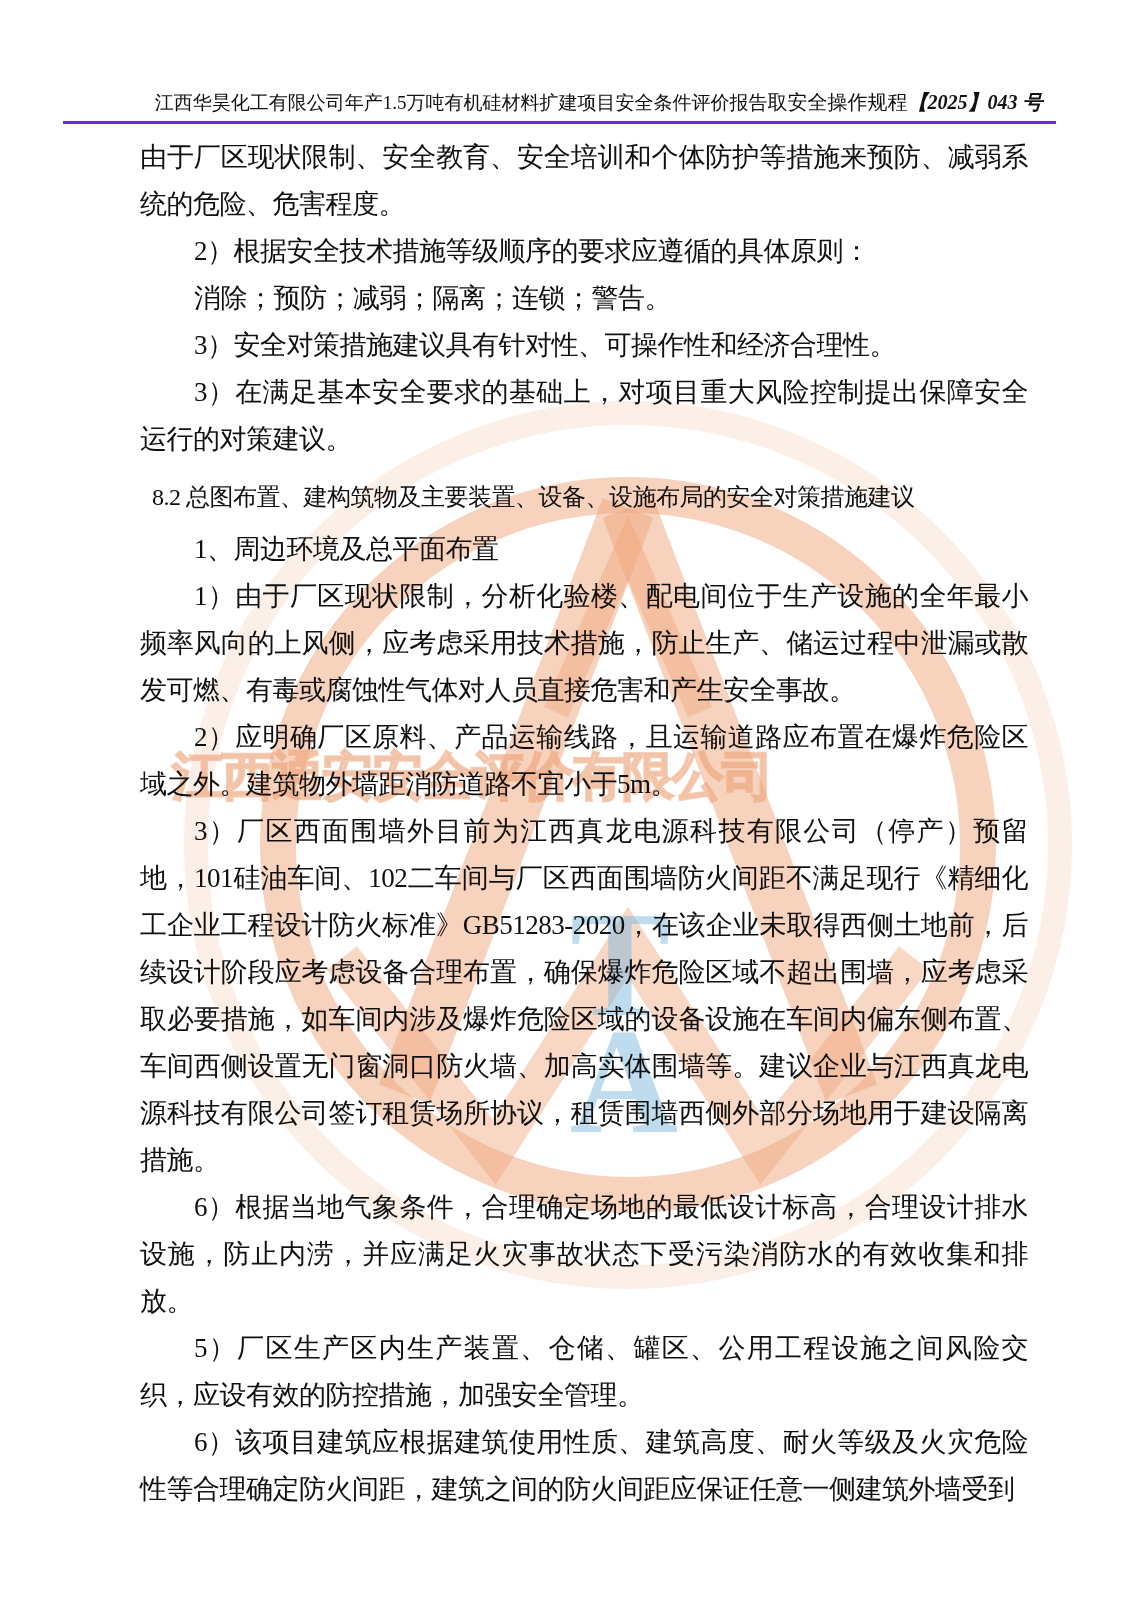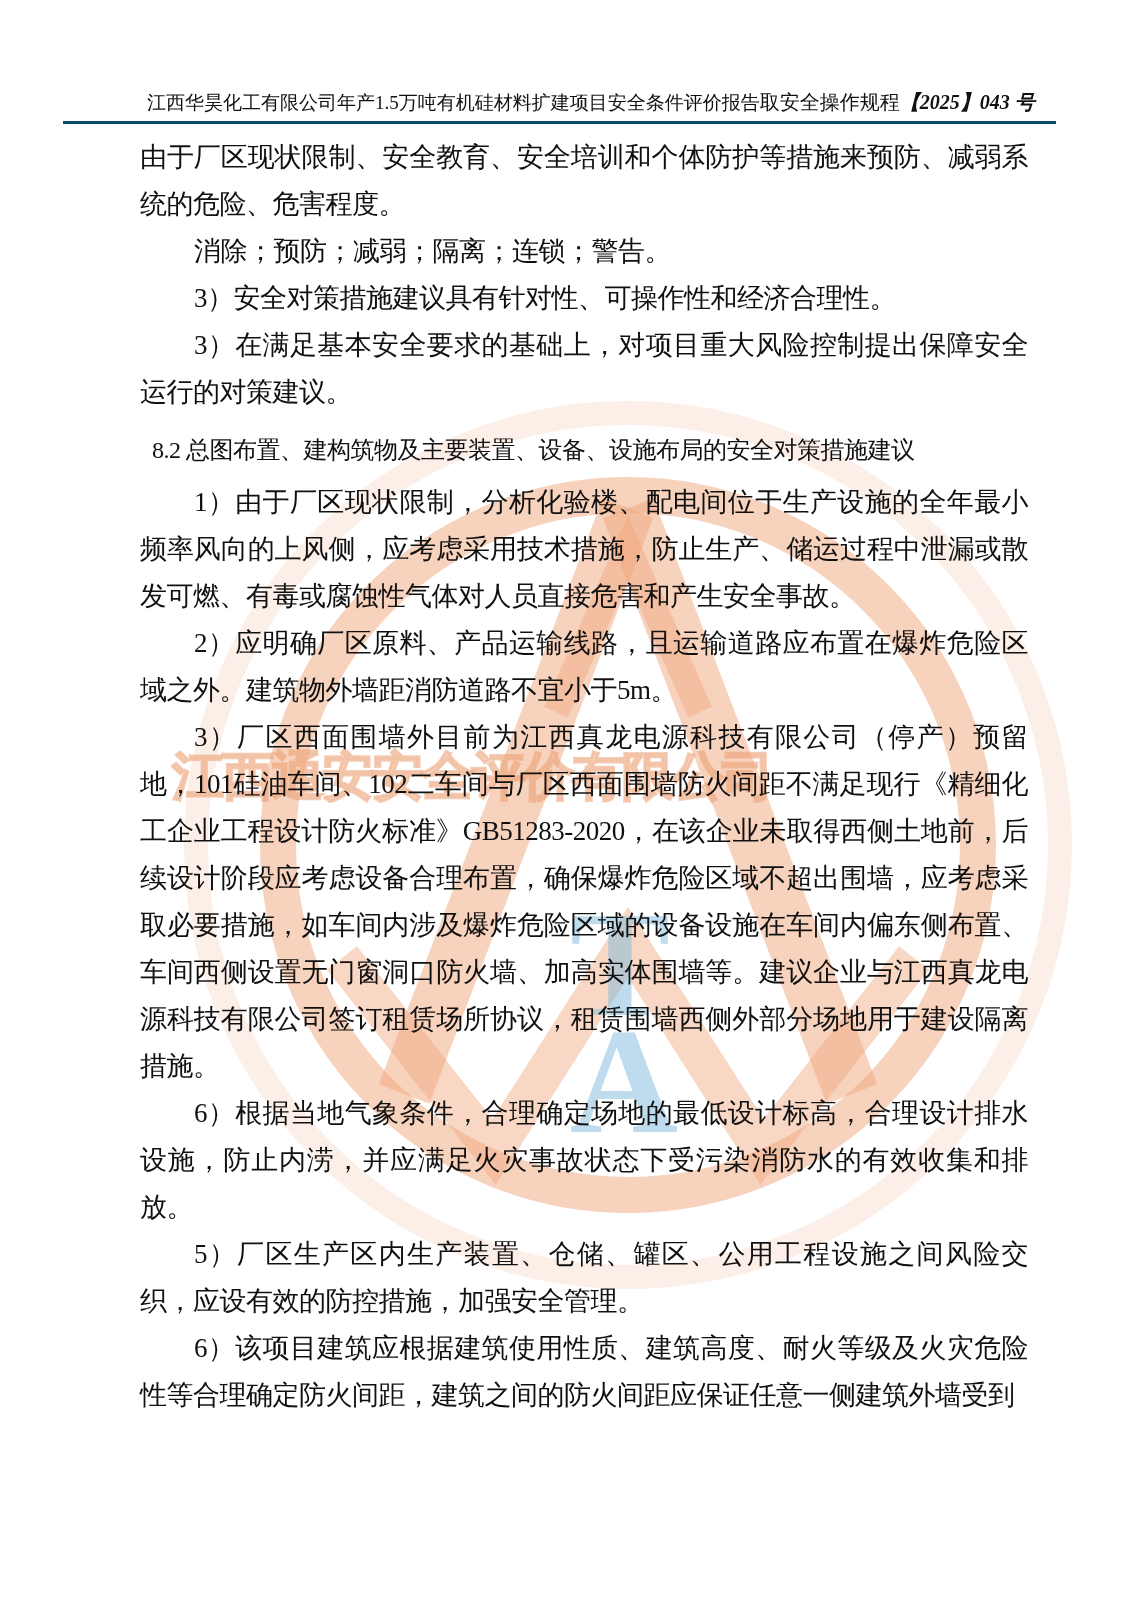--- a/index.html
+++ b/index.html
@@ -13,8 +13,8 @@
   
   .page-header{
     position:absolute;left:63px;top:80px;width:993px;height:36px;
-    display:flex;justify-content:flex-start;align-items:flex-end;
-    border-bottom:3px solid #0c4a6e;
+    display:flex;justify-content:center;align-items:flex-end;
+    border-bottom:3px solid #6d28d9;
     padding-bottom:5px;
     z-index:2;
   }

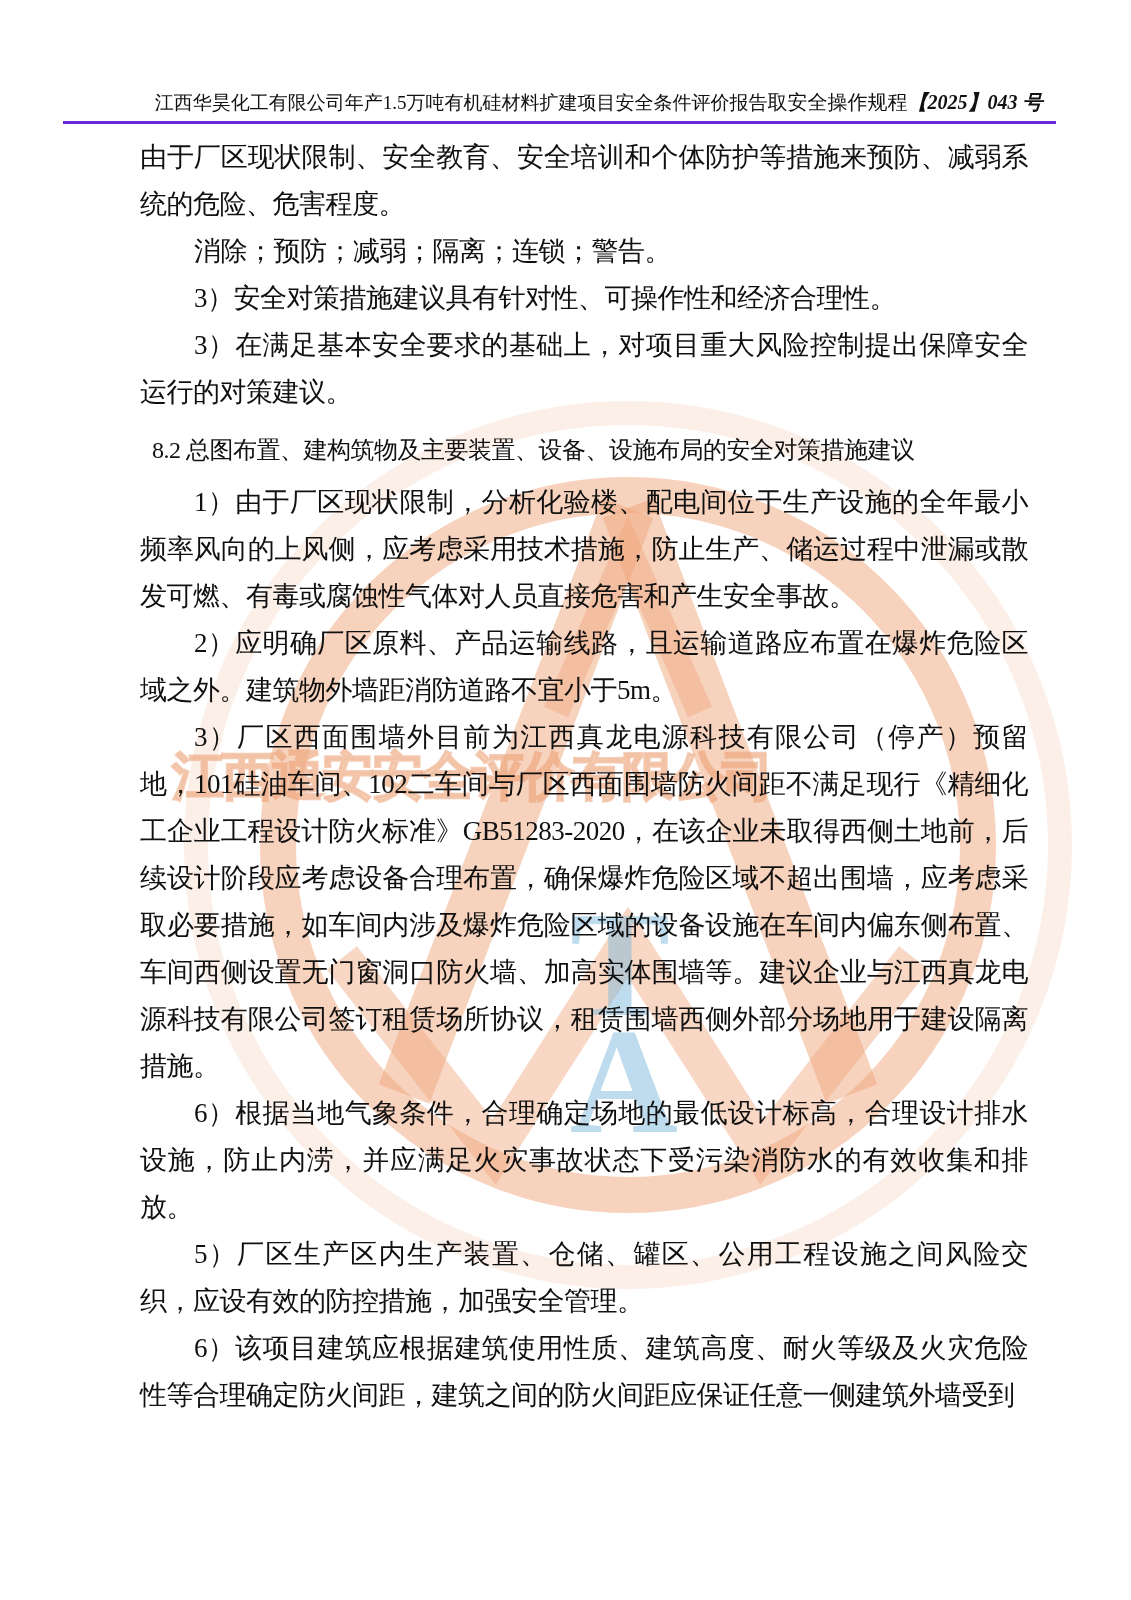--- a/index.html
+++ b/index.html
@@ -81,6 +81,7 @@
 
   <div class="content">
     <p class="para">由于厂区现状限制、安全教育、安全培训和个体防护等措施来预防、减弱系统的危险、危害程度。</p>
+    <p class="para indent">2）根据安全技术措施等级顺序的要求应遵循的具体原则：</p>
     <p class="para indent">消除；预防；减弱；隔离；连锁；警告。</p>
     <p class="para indent">3）安全对策措施建议具有针对性、可操作性和经济合理性。</p>
     <p class="para indent">3）在满足基本安全要求的基础上，对项目重大风险控制提出保障安全运行的对策建议。</p>

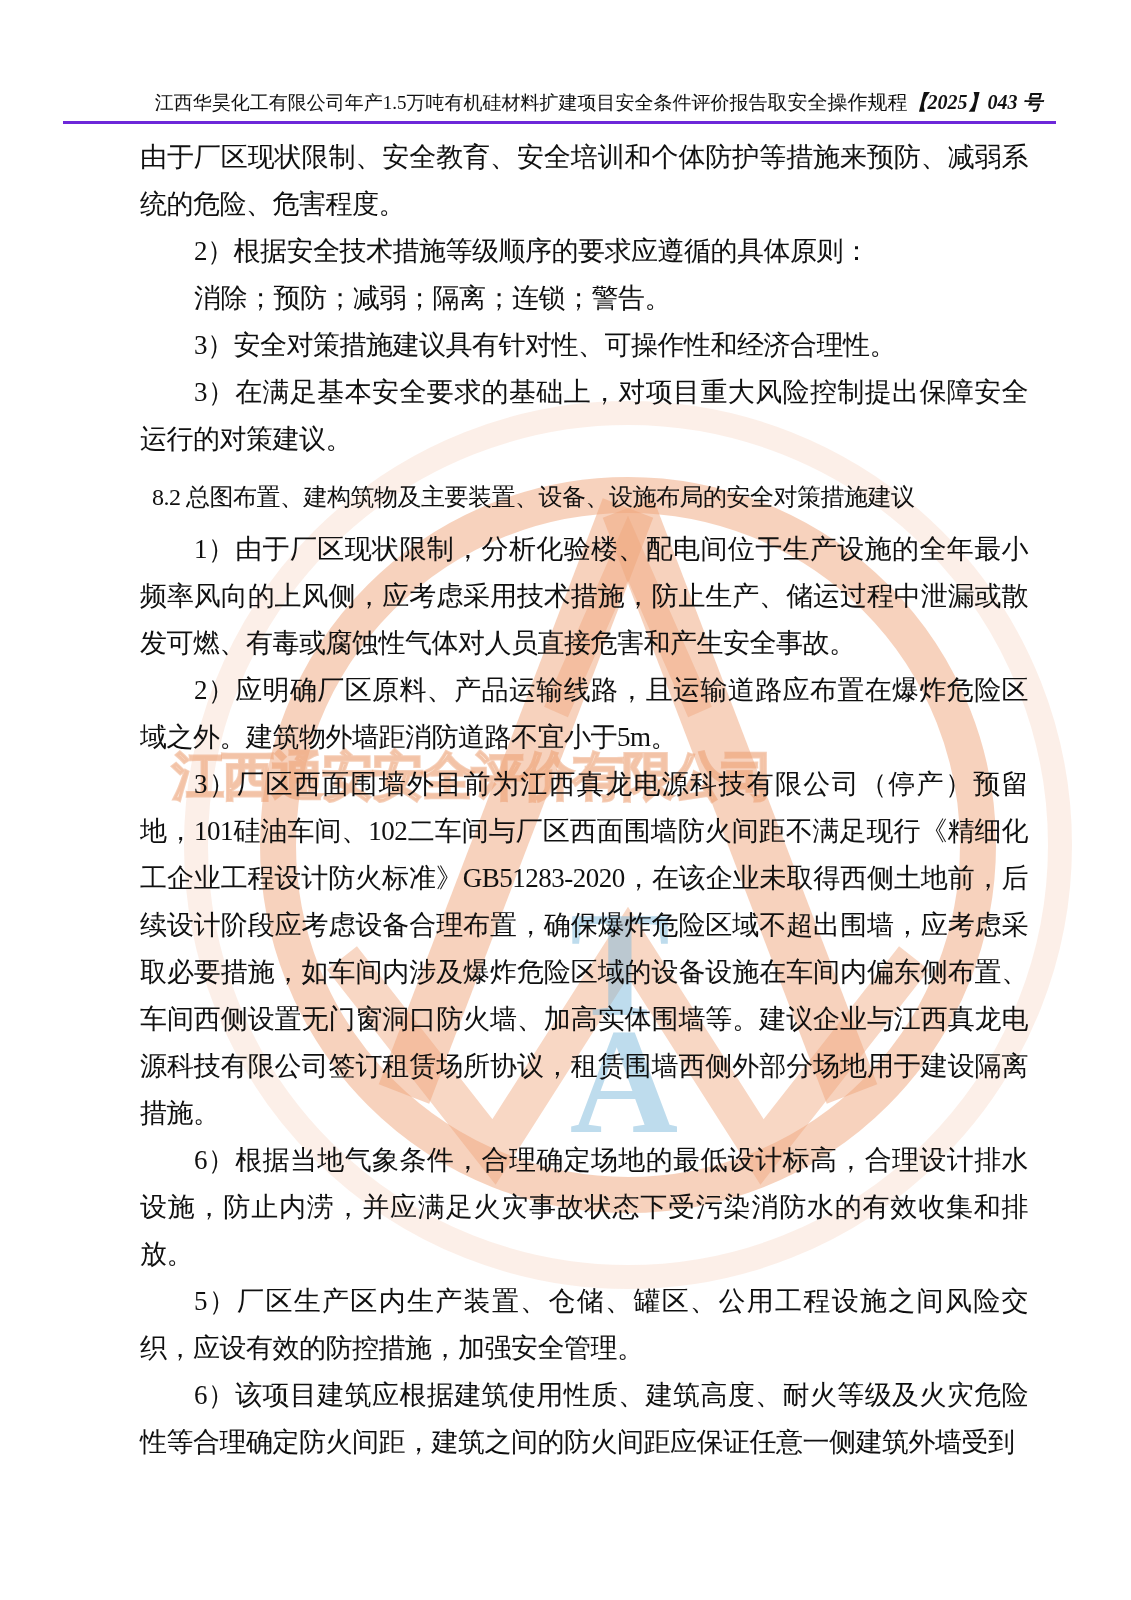--- a/index.html
+++ b/index.html
@@ -86,6 +86,7 @@
     <p class="para indent">3）安全对策措施建议具有针对性、可操作性和经济合理性。</p>
     <p class="para indent">3）在满足基本安全要求的基础上，对项目重大风险控制提出保障安全运行的对策建议。</p>
     <h2 class="section-heading">8.2 总图布置、建构筑物及主要装置、设备、设施布局的安全对策措施建议</h2>
+    <p class="para indent">1、周边环境及总平面布置</p>
     <p class="para indent">1）由于厂区现状限制，分析化验楼、配电间位于生产设施的全年最小频率风向的上风侧，应考虑采用技术措施，防止生产、储运过程中泄漏或散发可燃、有毒或腐蚀性气体对人员直接危害和产生安全事故。</p>
     <p class="para indent">2）应明确厂区原料、产品运输线路，且运输道路应布置在爆炸危险区域之外。建筑物外墙距消防道路不宜小于5m。</p>
     <p class="para indent">3）厂区西面围墙外目前为江西真龙电源科技有限公司（停产）预留地，101硅油车间、102二车间与厂区西面围墙防火间距不满足现行《精细化工企业工程设计防火标准》GB51283-2020，在该企业未取得西侧土地前，后续设计阶段应考虑设备合理布置，确保爆炸危险区域不超出围墙，应考虑采取必要措施，如车间内涉及爆炸危险区域的设备设施在车间内偏东侧布置、车间西侧设置无门窗洞口防火墙、加高实体围墙等。建议企业与江西真龙电源科技有限公司签订租赁场所协议，租赁围墙西侧外部分场地用于建设隔离措施。</p>

